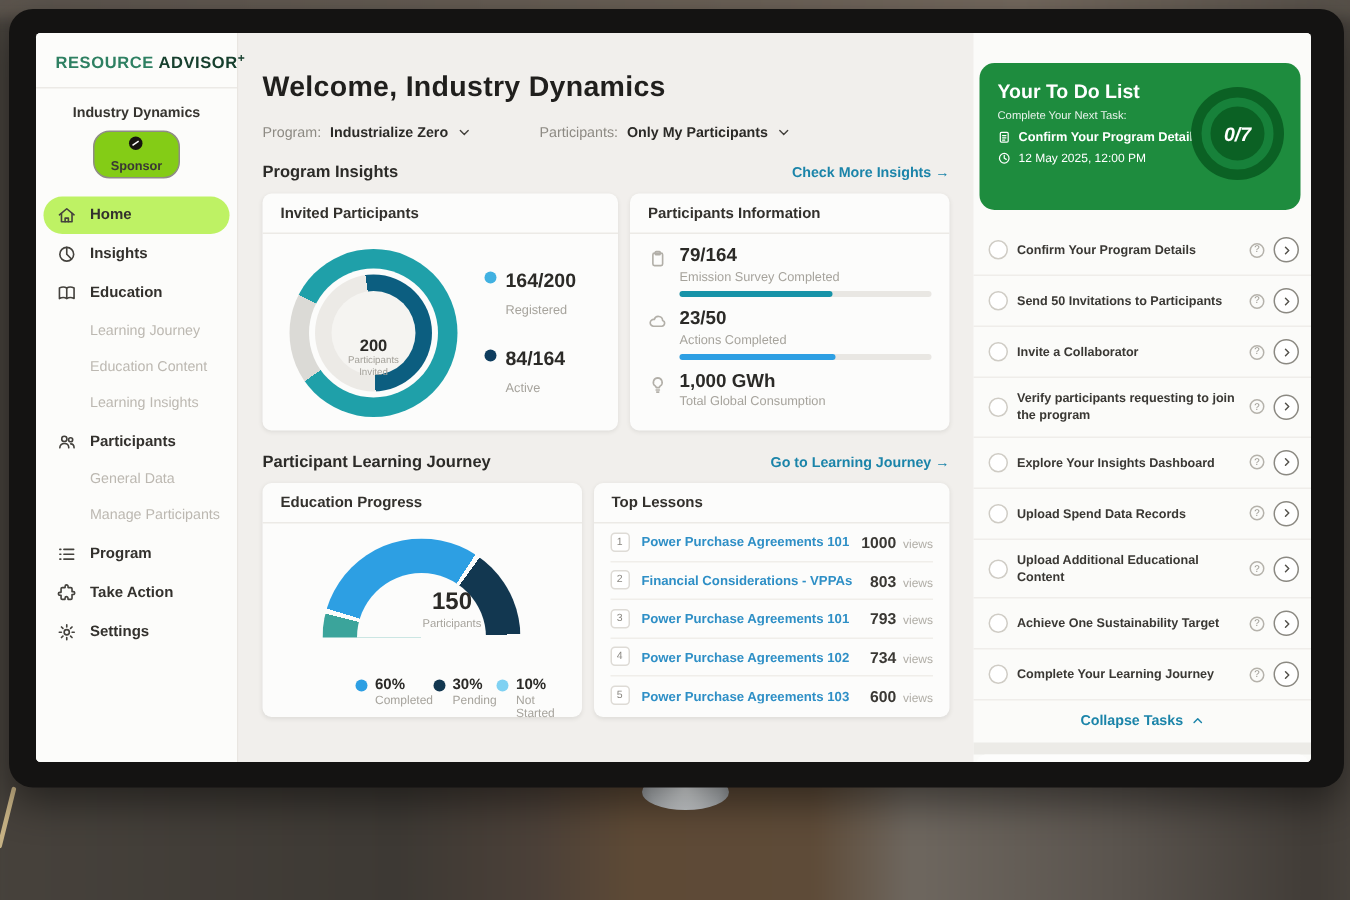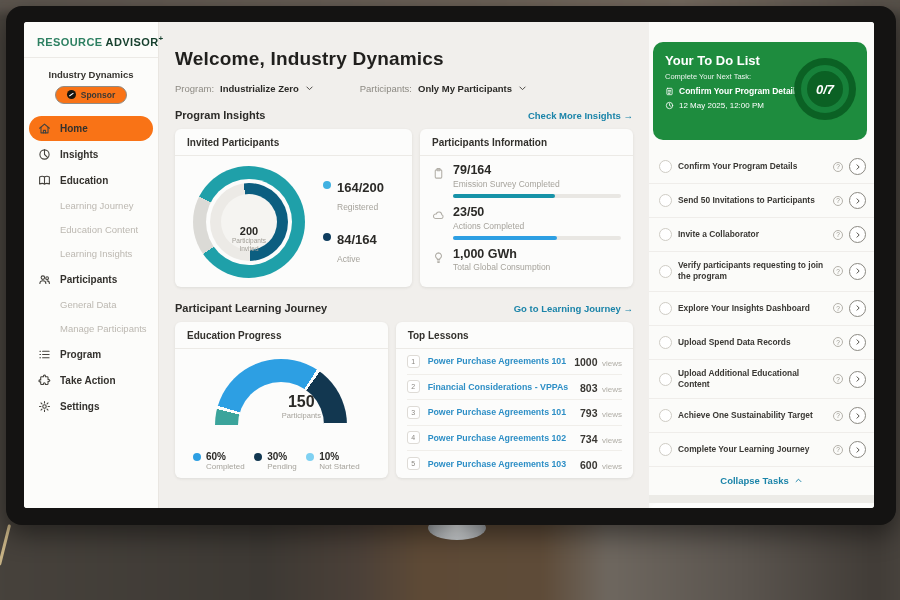--- a/index.html
+++ b/index.html
@@ -29,7 +29,7 @@
   .logo sup { font-size:8px; color:#17402e; }
   .org { text-align:center; font-size:9.5px; font-weight:bold; color:#36342f; margin-top:11px; }
   .sponsor { display:flex; align-items:center; gap:5px; width:fit-content; margin:6px auto 12px;
-    border:1px solid #8f8c86; border-radius:11px; padding:3px 11px; font-size:8.5px; font-weight:bold; color:#3a3834; background:#f97316; }
+    border:1px solid #8f8c86; border-radius:11px; padding:3px 11px; font-size:8.5px; font-weight:bold; color:#3a3834; background:#84cc16;flex-direction:column; }
   .sponsor-dot { width:9px; height:9px; border-radius:50%; background:#16150f; position:relative; }
   .sponsor-dot::after { content:""; position:absolute; left:2px; top:4px; width:5px; height:1.4px; background:#fff; transform:rotate(-35deg); }
   .nav-item { display:flex; align-items:center; gap:9px; height:25px; margin:1px 5px; padding-left:9px;

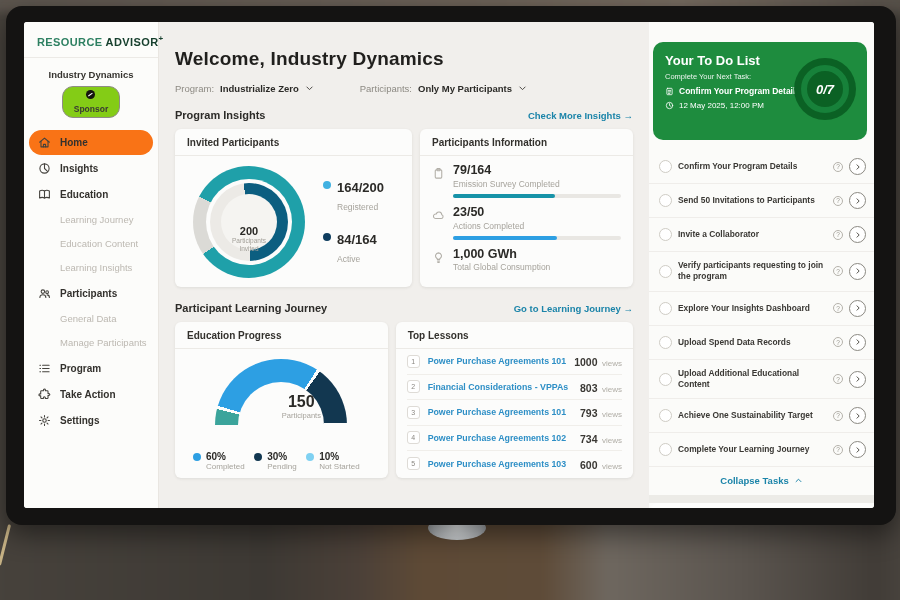--- a/index.html
+++ b/index.html
@@ -34,7 +34,7 @@
   .sponsor-dot::after { content:""; position:absolute; left:2px; top:4px; width:5px; height:1.4px; background:#fff; transform:rotate(-35deg); }
   .nav-item { display:flex; align-items:center; gap:9px; height:25px; margin:1px 5px; padding-left:9px;
     font-size:10px; font-weight:bold; color:#33312d; border-radius:13px; cursor:pointer; }
-  .nav-item.active { background:#f97316; }
+  .nav-item.active { background:#bef264; }
   .nav-icon { width:13px; height:13px; color:#44423d; flex:none; display:flex; }
   .nav-icon svg { width:13px; height:13px; }
   .nav-sub { height:24px; display:flex; align-items:center; padding-left:36px; font-size:9.5px; color:#bcb8b1; cursor:pointer; }

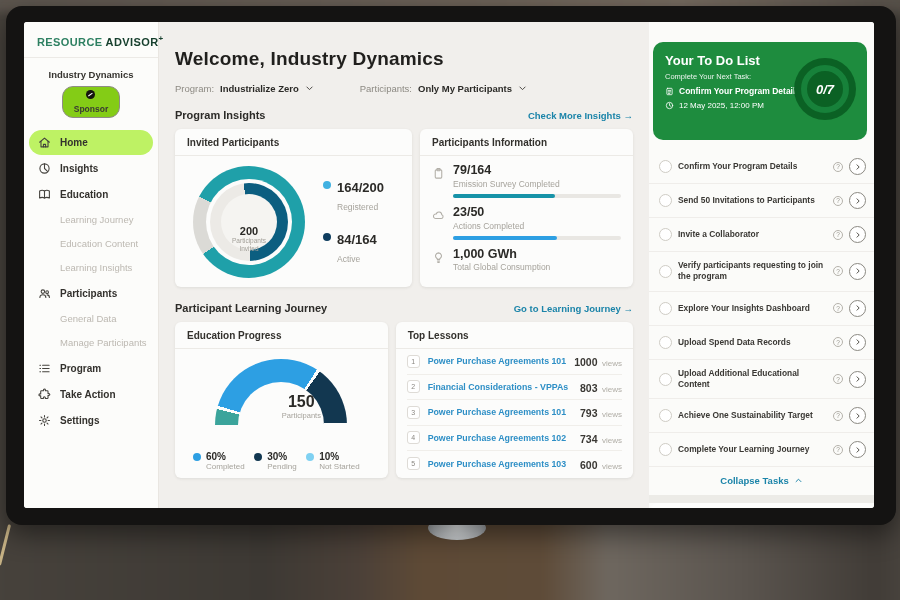--- a/index.html
+++ b/index.html
@@ -93,7 +93,7 @@
   .gauge-center { position:absolute; left:0; right:0; top:34px; text-align:center;padding-left:40px; }
   .gauge-center .gv { font-size:16px; font-weight:bold; color:#2b2a27; }
   .gauge-center .gl { font-size:7.5px; color:#a6a39c; }
-  .gauge-legend { display:flex; justify-content:space-between; padding:8px 28px 0 18px; }
+  .gauge-legend { display:flex; justify-content:space-between; padding:8px 12px 0 18px;margin-left:44px; }
   .gl-item .top { display:flex; align-items:center; gap:5px; }
   .gl-item .pct { font-size:10px; font-weight:bold; color:#2b2a27; }
   .gl-item .lab { font-size:8px; color:#a6a39c; margin-left:13px; }

